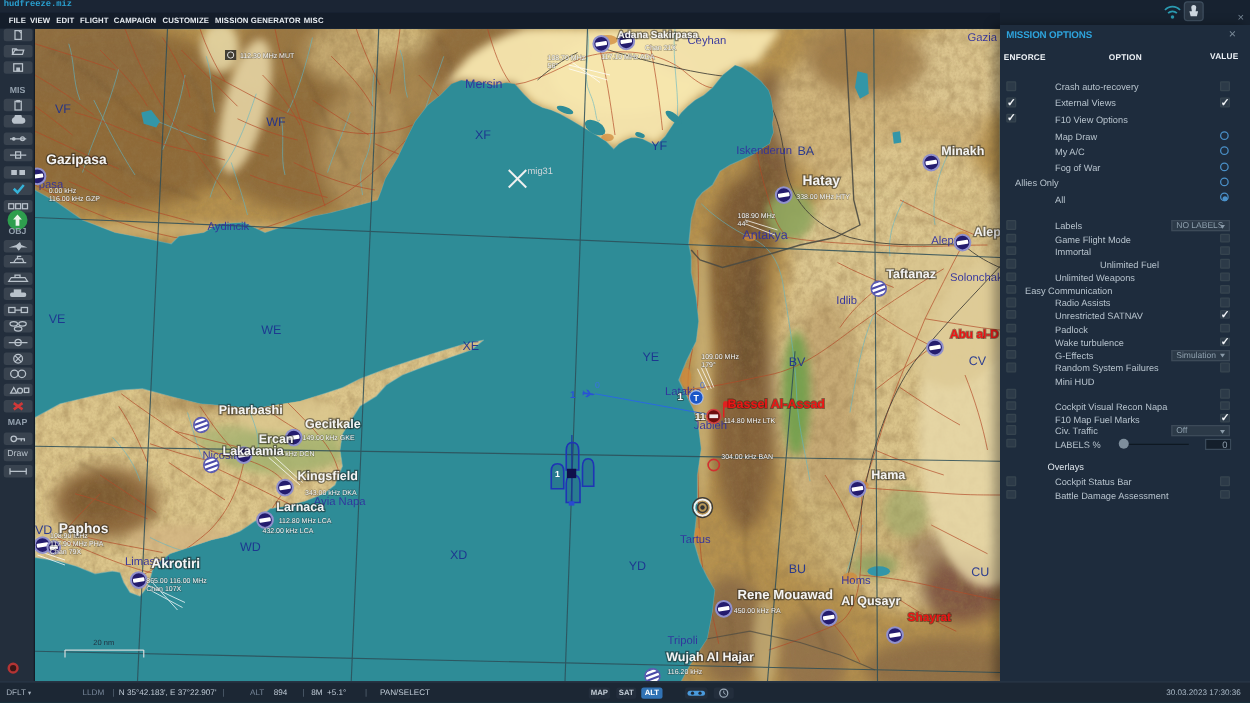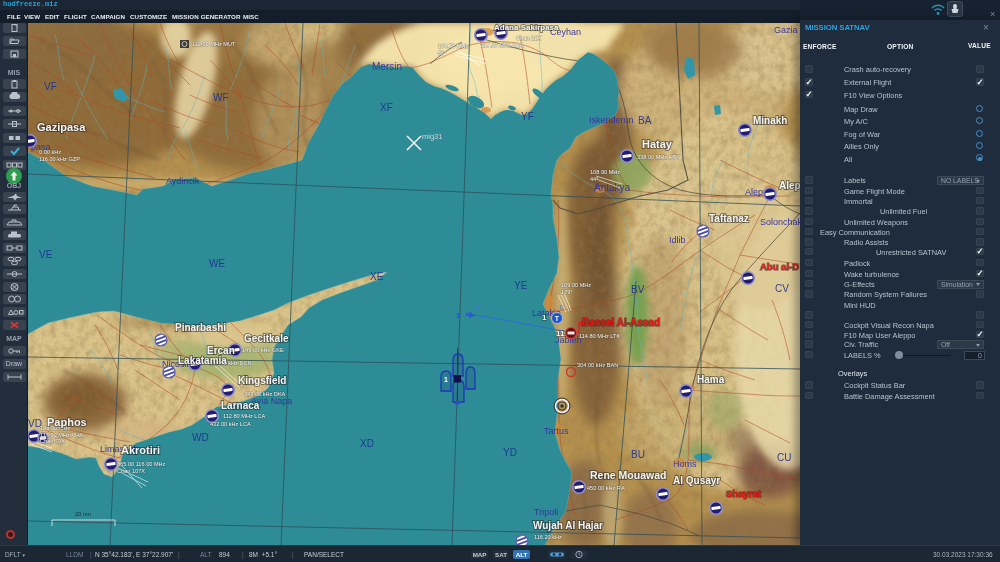--- a/index.html
+++ b/index.html
@@ -693,7 +693,7 @@
 <div class="abs tlab" style="top:334.5px;">MAP</div>
 <div class="abs" style="left:6px;top:530px;width:9px;height:9px;border-radius:50%;border:2px solid #b43434;background:#3a1616;"></div>
   <div class="abs" id="panel"></div>
-  <div class="prow" style="left:805px;top:23px;color:#2ea3dc;font-weight:bold;font-size:7.8px;letter-spacing:-0.1px;">MISSION SATNAV</div>
+  <div class="prow" style="left:805px;top:23px;color:#2ea3dc;font-weight:bold;font-size:7.8px;letter-spacing:-0.1px;">MISSION OPTIONS</div>
 <div class="prow" style="left:983px;top:22px;color:#7a8a98;font-size:10px;">×</div>
 <div class="prow" style="left:803px;top:43px;color:#f0f4f8;font-weight:bold;font-size:6.6px;letter-spacing:0.2px;">ENFORCE</div>
 <div class="prow" style="left:887px;top:43px;color:#f0f4f8;font-weight:bold;font-size:6.6px;letter-spacing:0.2px;">OPTION</div>

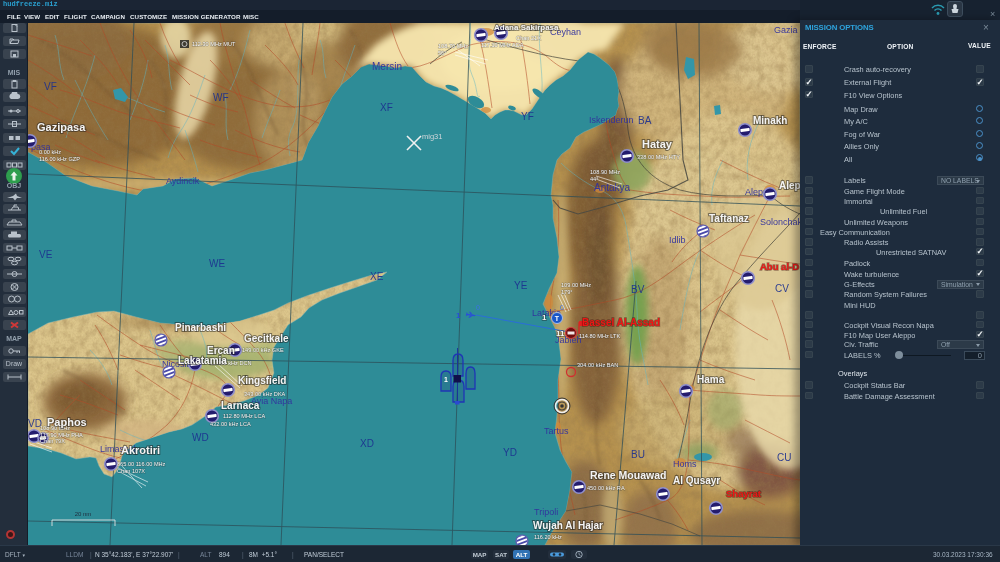--- a/index.html
+++ b/index.html
@@ -701,7 +701,7 @@
 <div class="prow" style="left:844px;top:65.2px;font-size:7.4px;">Crash auto-recovery</div>
 <div class="cb" style="left:805px;top:65.2px;"></div>
 <div class="cb" style="left:976px;top:65.2px;"></div>
-<div class="prow" style="left:844px;top:78.3px;font-size:7.4px;">External Flight</div>
+<div class="prow" style="left:844px;top:78.3px;font-size:7.4px;">External Views</div>
 <div class="cb" style="left:805px;top:78.3px;"></div>
     <div class="cbk" style="left:805.5px;top:76.8px;">✓</div>
 <div class="cb" style="left:976px;top:78.3px;"></div>

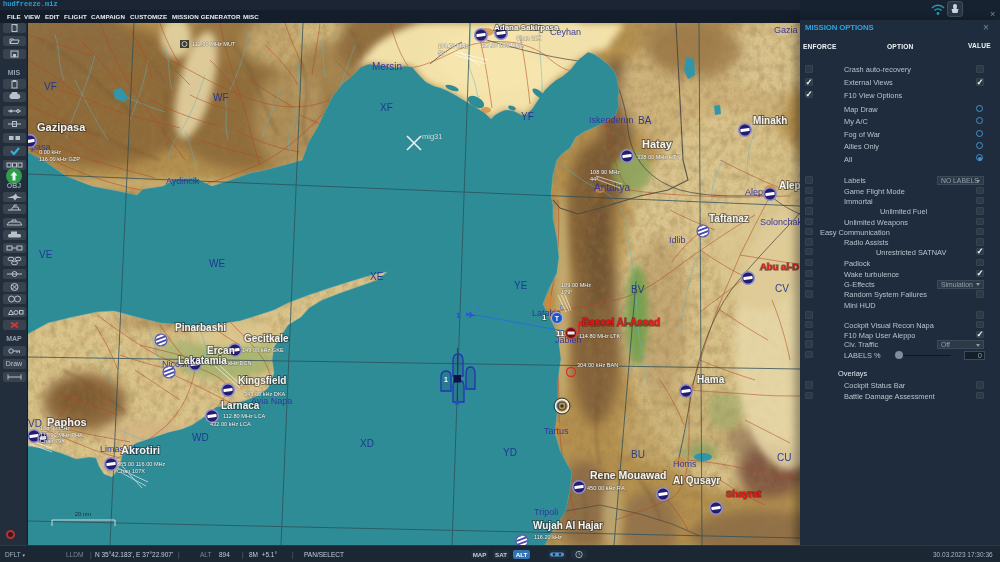--- a/index.html
+++ b/index.html
@@ -715,7 +715,7 @@
 <div class="radio" style="left:975.5px;top:117.0px;"></div>
 <div class="prow" style="left:844px;top:129.9px;font-size:7.4px;">Fog of War</div>
 <div class="radio" style="left:975.5px;top:129.6px;"></div>
-<div class="prow" style="left:844px;top:142.2px;font-size:7.4px;">Allies Only</div>
+<div class="prow" style="left:812px;top:142.2px;font-size:7.4px;">Allies Only</div>
 <div class="radio" style="left:975.5px;top:141.89999999999998px;"></div>
 <div class="prow" style="left:844px;top:154.7px;font-size:7.4px;">All</div>
 <div class="radio" style="left:975.5px;top:154.39999999999998px;"></div>

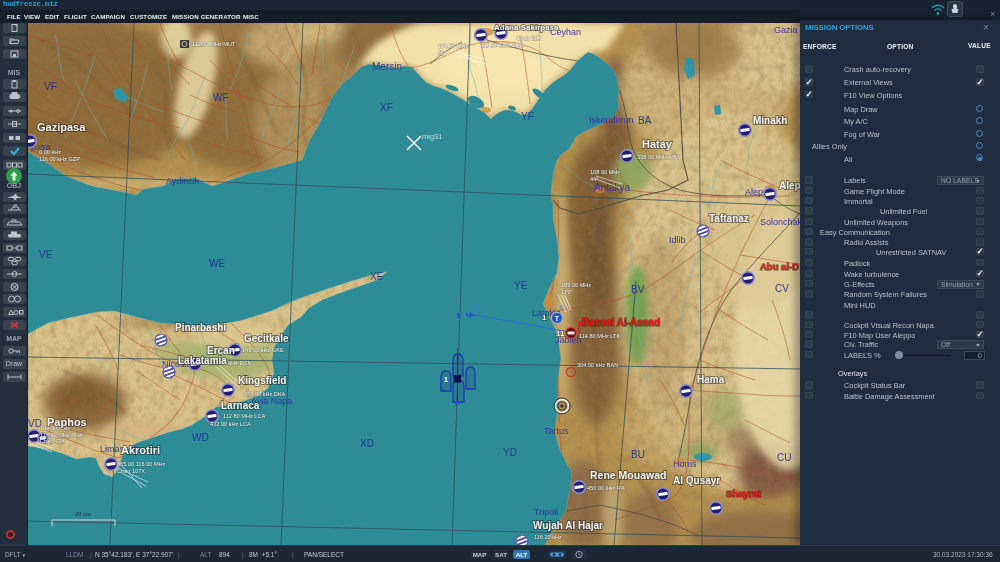--- a/index.html
+++ b/index.html
@@ -742,7 +742,7 @@
 <div class="prow" style="left:844px;top:238.2px;font-size:7.4px;">Radio Assists</div>
 <div class="cb" style="left:805px;top:238.2px;"></div>
 <div class="cb" style="left:976px;top:238.2px;"></div>
-<div class="prow" style="left:844px;top:247.7px;font-size:7.4px;margin-left:32px;">Unrestricted SATNAV</div>
+<div class="prow" style="left:844px;top:247.7px;font-size:7.4px;">Unrestricted SATNAV</div>
 <div class="cb" style="left:805px;top:247.7px;"></div>
 <div class="cb" style="left:976px;top:247.7px;"></div>
     <div class="cbk" style="left:976.5px;top:246.2px;">✓</div>

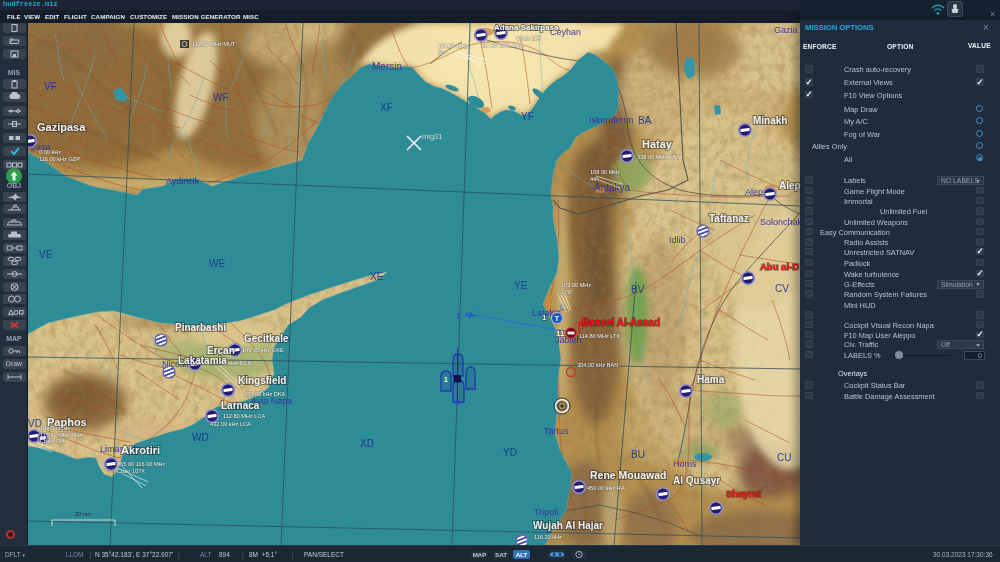--- a/index.html
+++ b/index.html
@@ -766,7 +766,7 @@
 <div class="prow" style="left:844px;top:320.5px;font-size:7.4px;">Cockpit Visual Recon Napa</div>
 <div class="cb" style="left:805px;top:320.5px;"></div>
 <div class="cb" style="left:976px;top:320.5px;"></div>
-<div class="prow" style="left:844px;top:330.5px;font-size:7.4px;">F10 Map User Aleppo</div>
+<div class="prow" style="left:844px;top:330.5px;font-size:7.4px;">F10 Map Fuel Marks</div>
 <div class="cb" style="left:805px;top:330.5px;"></div>
 <div class="cb" style="left:976px;top:330.5px;"></div>
     <div class="cbk" style="left:976.5px;top:329.0px;">✓</div>

